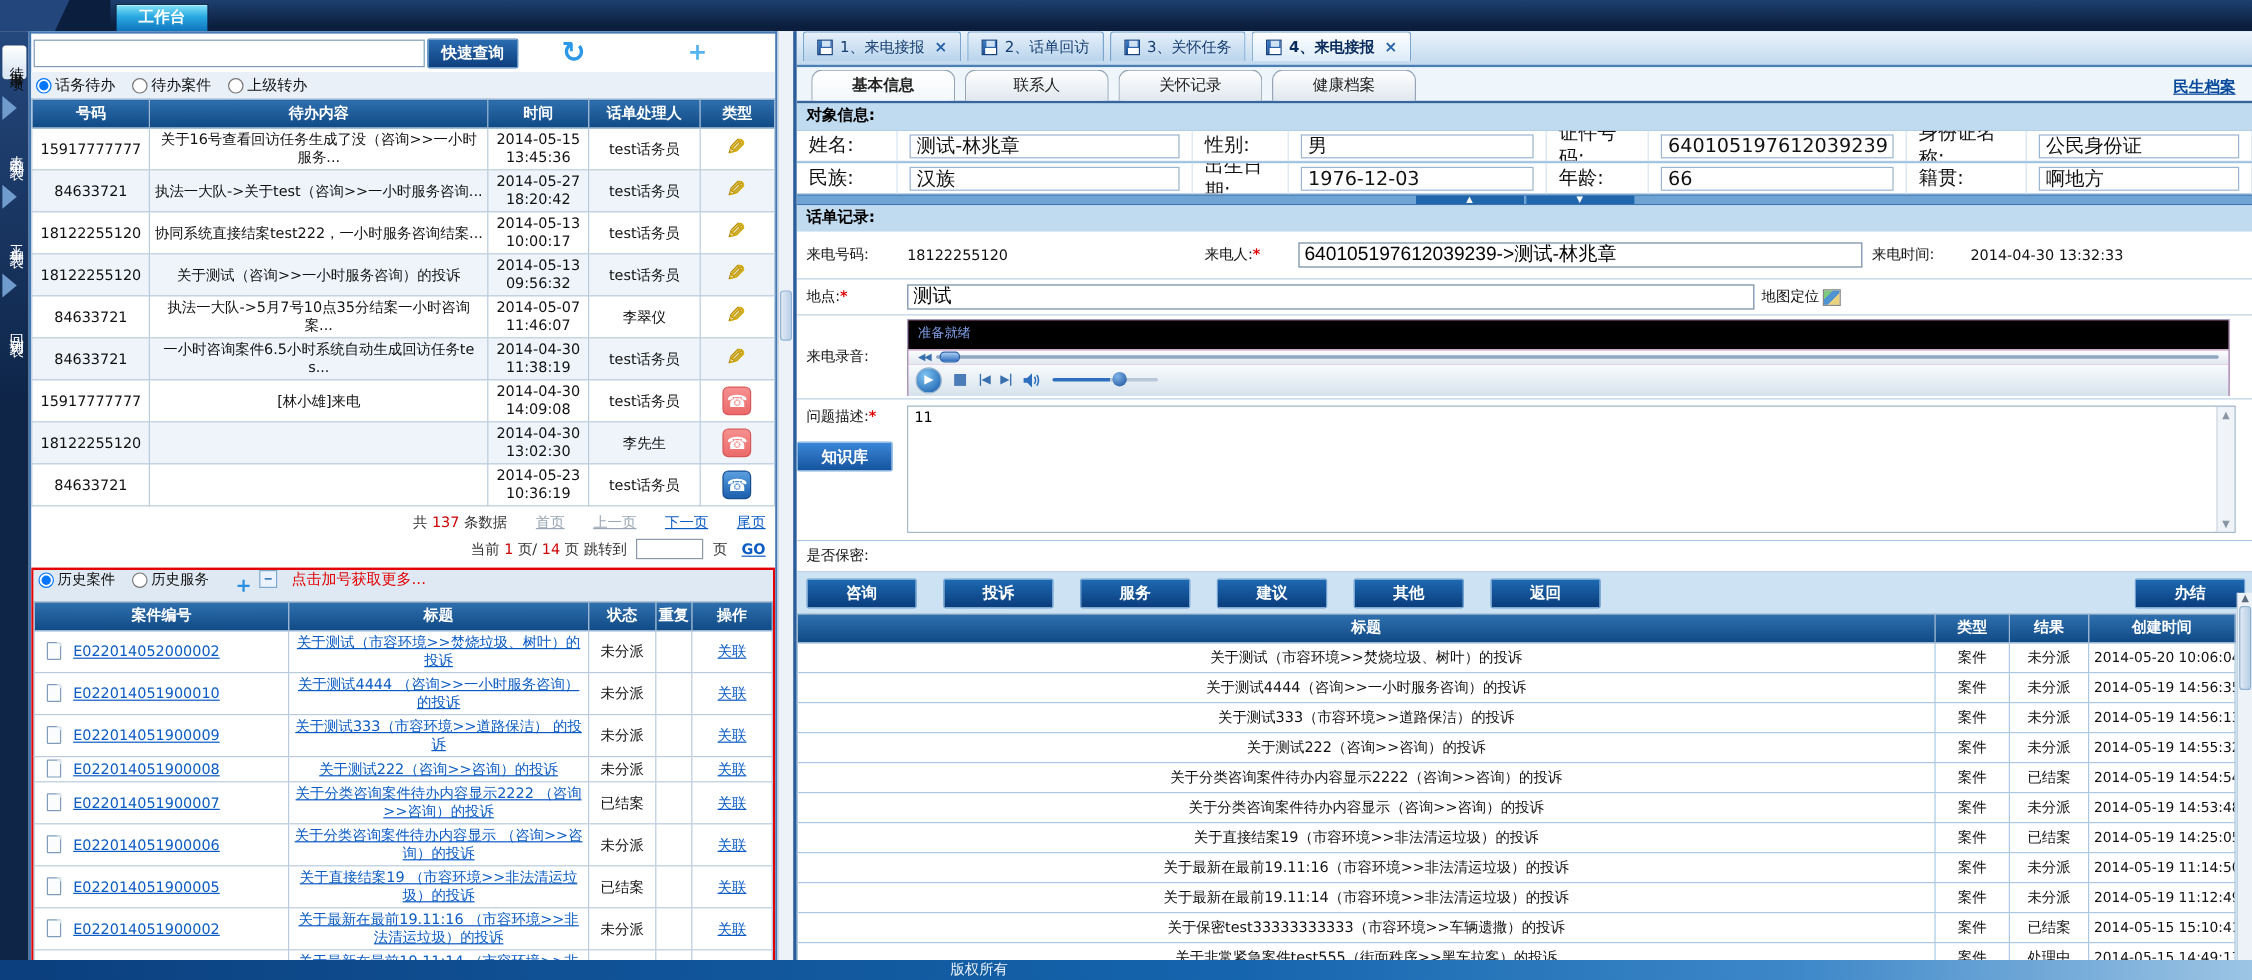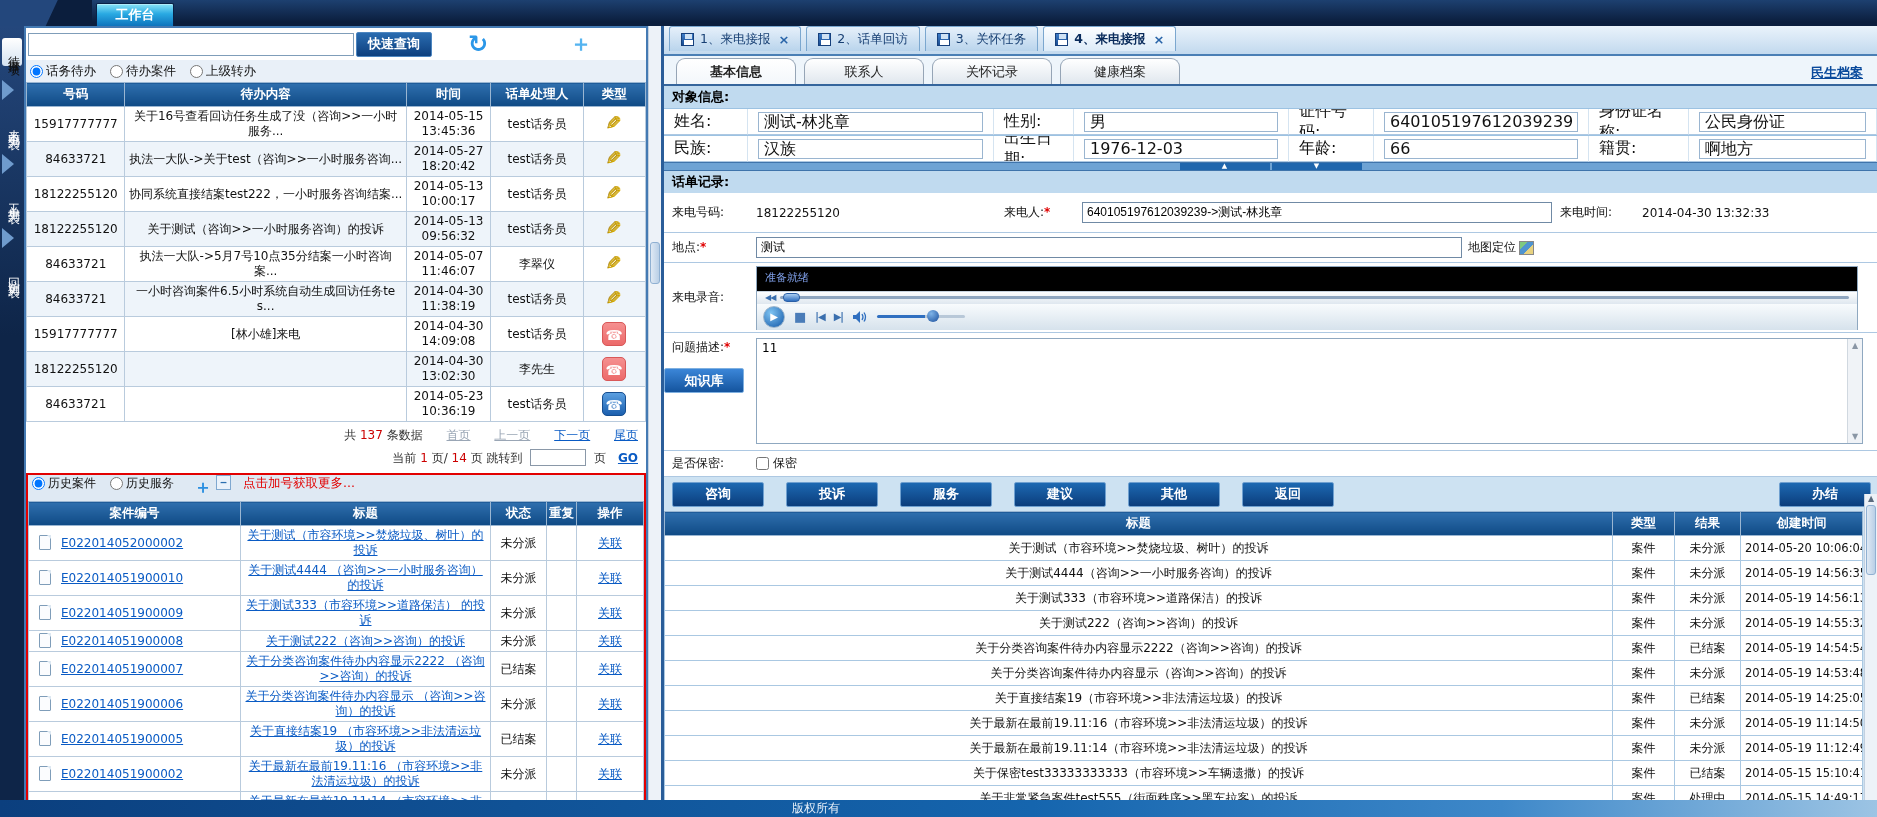--- a/index.html
+++ b/index.html
@@ -142,7 +142,7 @@
   .crow { display:grid; background:#fff; border-bottom:1px solid #adc8e2; align-items:center; }
   .crow .lbl { padding-left:8px; font-size:12px; }
   .req { color:#e00000; font-weight:bold; }
-  .crow input[type=text] { height:21px; border:1px solid #708aa5; padding:0 4px; font-size:12px; width:100%; }
+  .crow input[type=text] { height:21px; border:1px solid #708aa5; padding:0 4px; font-size:16px; width:100%; }
   #row-caller { grid-template-columns:92px 240px 86px 470px 90px 1fr; height:40px; }
   #row-caller .plain { font-size:12px; }
   #row-location { grid-template-columns:92px 706px 120px 1fr; height:30px; }

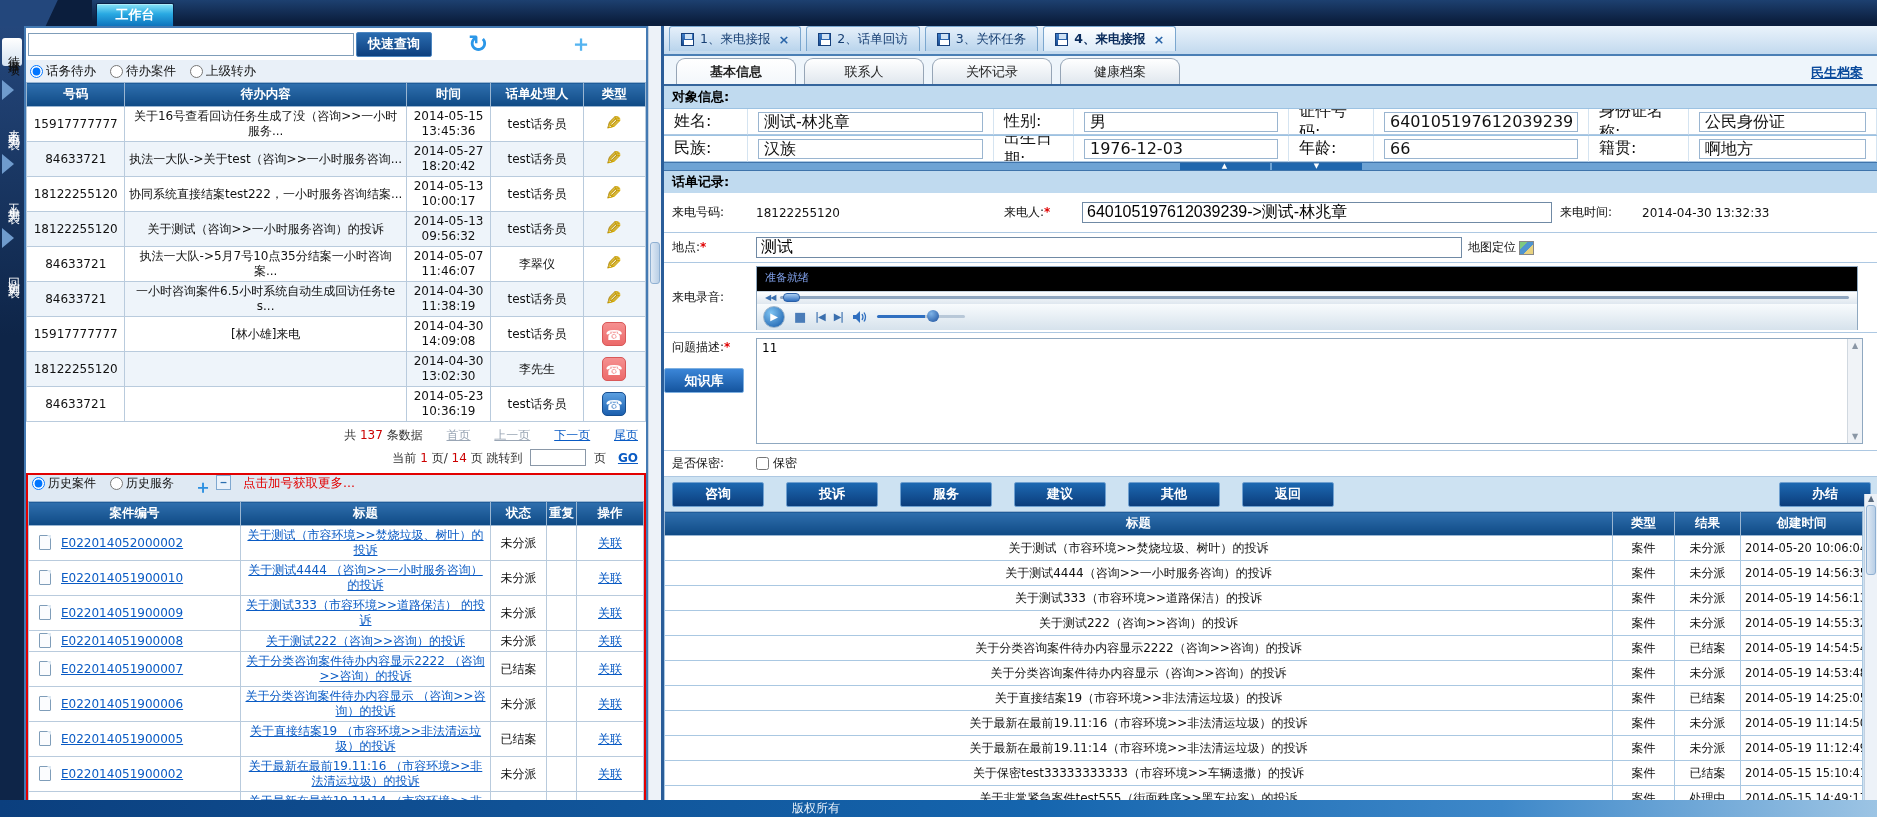--- a/index.html
+++ b/index.html
@@ -594,10 +594,6 @@
 
   <div class="crow" id="row-secret">
     <div class="lbl">是否保密:</div>
-    <div class="secret-cell">
-      <input type="checkbox" style="">
-      <span>保密</span>
-    </div>
   </div>
 
   <div class="actions-row">

